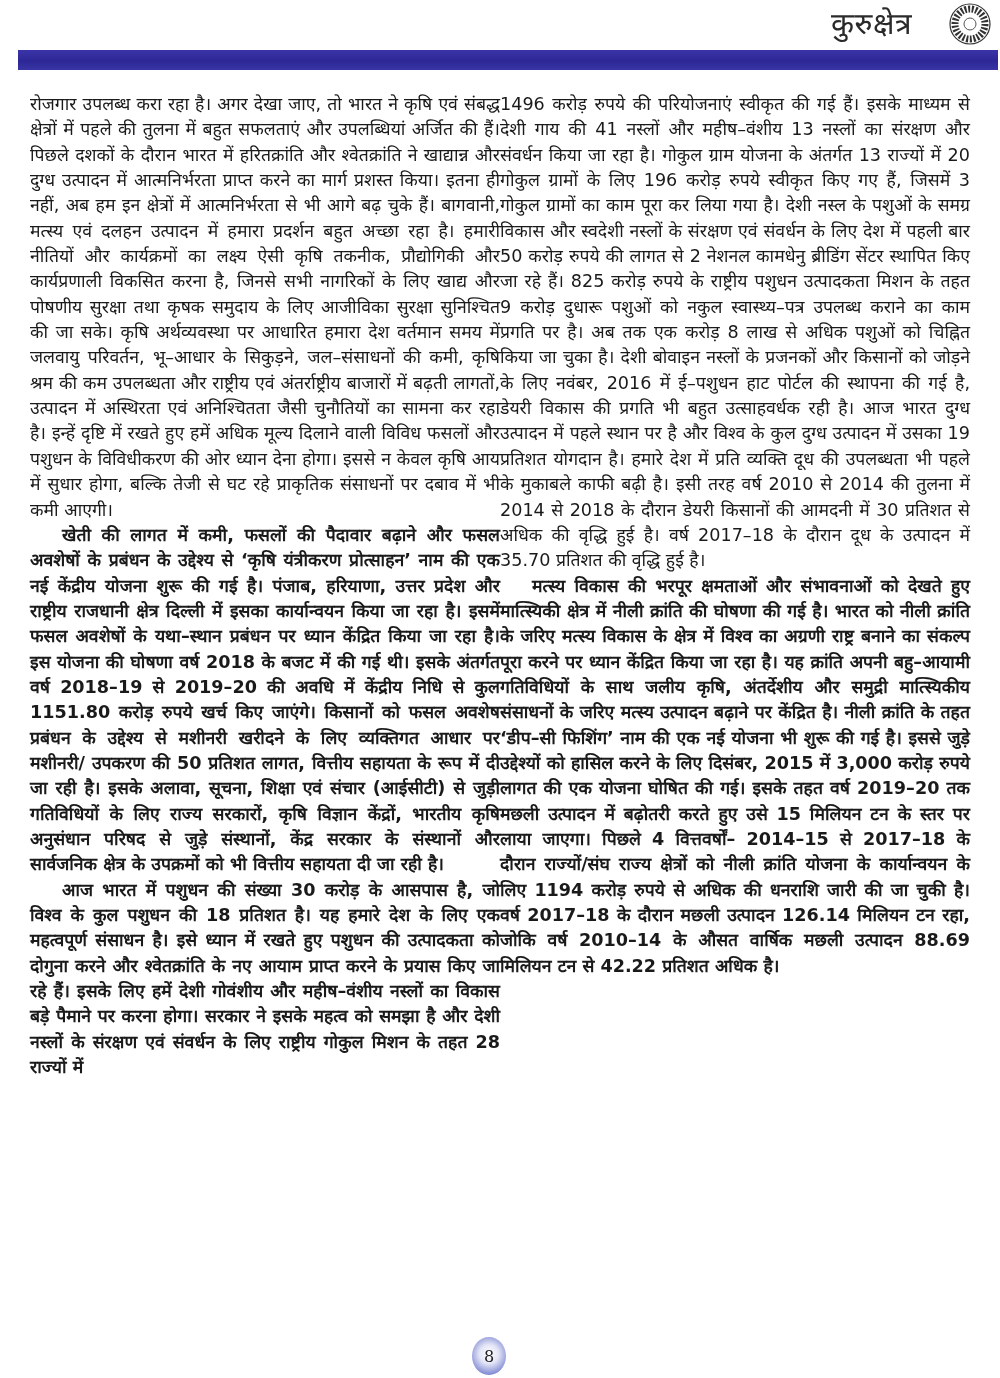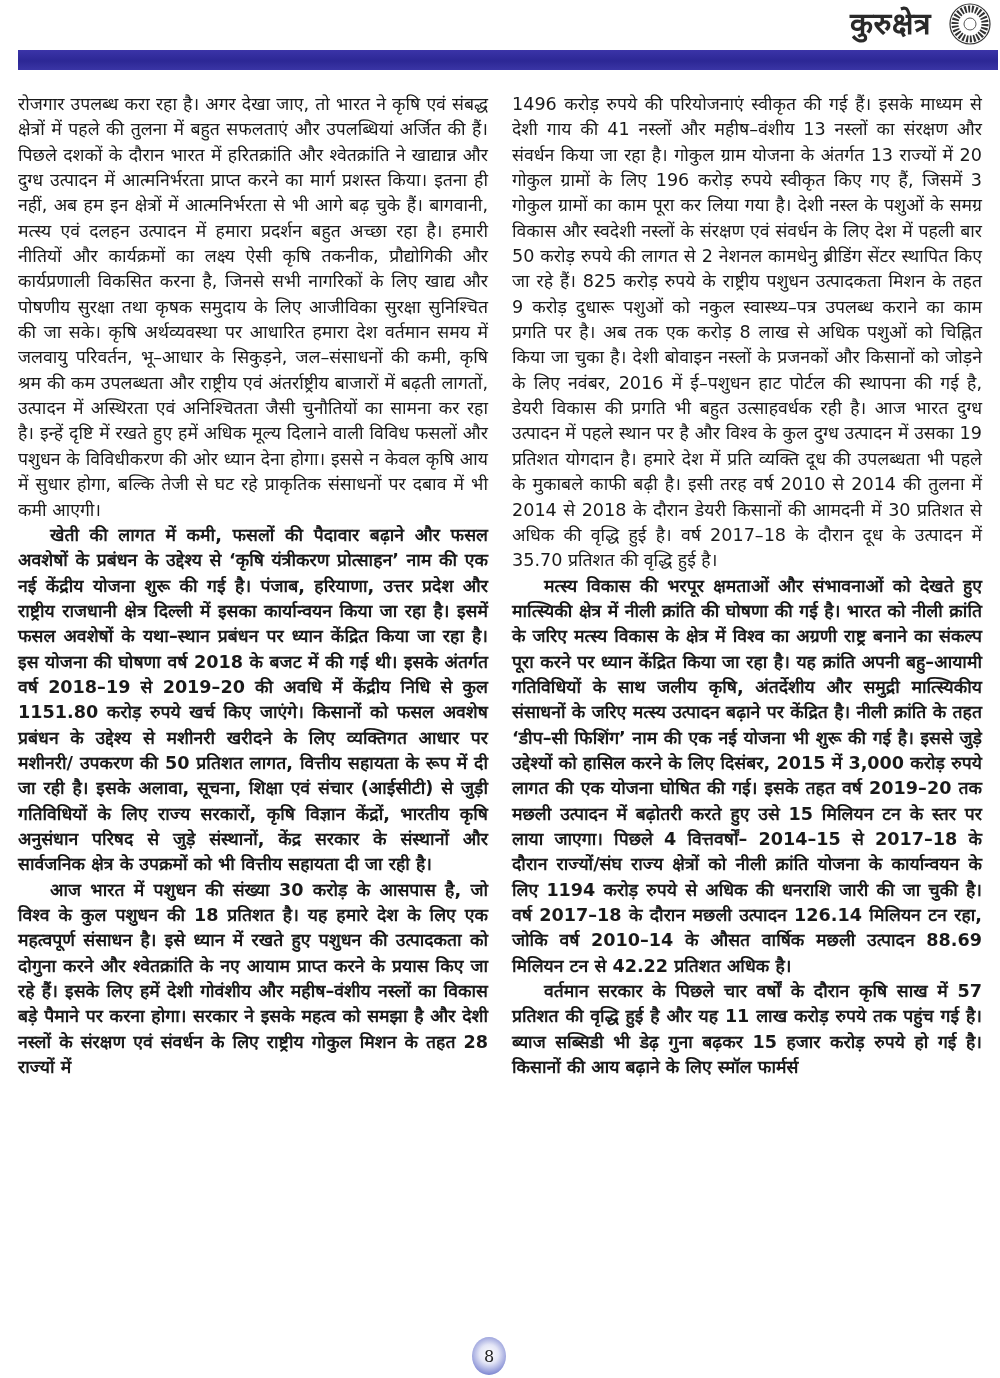--- a/index.html
+++ b/index.html
@@ -4,7 +4,7 @@
 <style>
   html, body { margin: 0; padding: 0; background: #ffffff; }
   body { width: 1000px; height: 1378px; position: relative; overflow: hidden; font-family: "DejaVu Sans", "Liberation Sans", sans-serif; color: #1a1a1a; }
-  .masthead-title { position: absolute; right: 69px; top: 2px; font-family: "DejaVu Serif", "Liberation Serif", serif; font-size: 30px; font-weight: bold; color: #2a2a2a; letter-spacing: 0.5px; }
+  .masthead-title { position: absolute; right: 88px; top: 2px; font-family: "DejaVu Serif", "Liberation Serif", serif; font-size: 30px; font-weight: normal; color: #2a2a2a; letter-spacing: 0.5px; }
   .emblem { position: absolute; right: 8px; top: 2px; width: 44px; height: 44px; }
   .top-bar { position: absolute; left: 18px; top: 50px; width: 980px; height: 20px; background: linear-gradient(180deg, #3b34a8 0%, #2c2795 55%, #3a35a5 100%); }
   .columns { position: absolute; left: 18px; top: 92px; width: 964px; height: 1215px; display: flex; justify-content: space-between; }

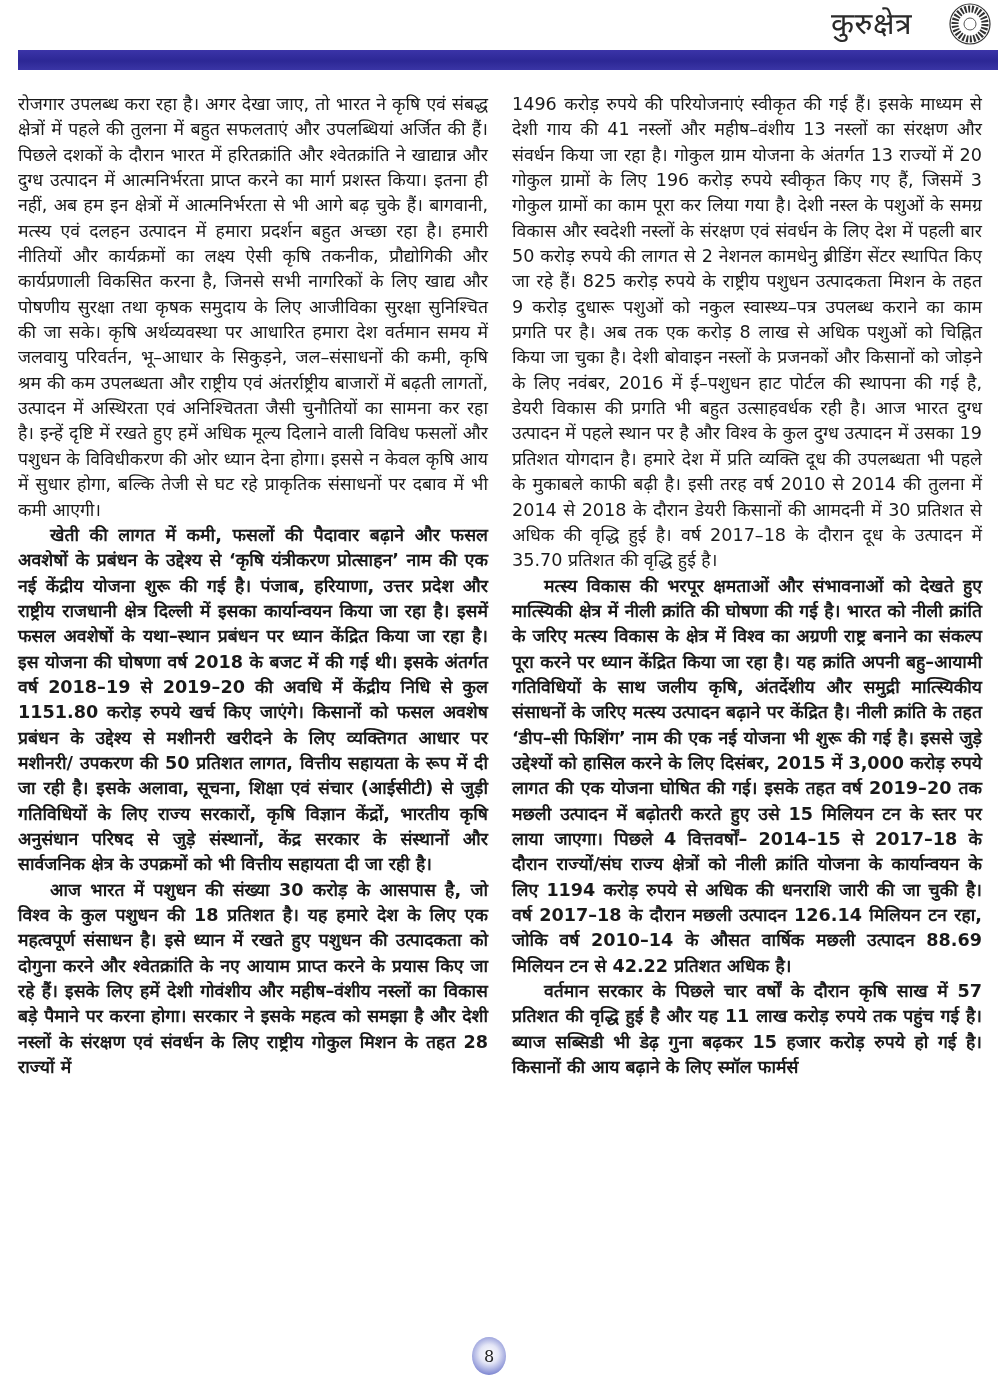--- a/index.html
+++ b/index.html
@@ -7,7 +7,7 @@
   .masthead-title { position: absolute; right: 88px; top: 2px; font-family: "DejaVu Serif", "Liberation Serif", serif; font-size: 30px; font-weight: normal; color: #2a2a2a; letter-spacing: 0.5px; }
   .emblem { position: absolute; right: 8px; top: 2px; width: 44px; height: 44px; }
   .top-bar { position: absolute; left: 18px; top: 50px; width: 980px; height: 20px; background: linear-gradient(180deg, #3b34a8 0%, #2c2795 55%, #3a35a5 100%); }
-  .columns { position: absolute; left: 18px; top: 92px; width: 964px; height: 1215px; display: flex; justify-content: space-between; }
+  .columns { position: absolute; left: 18px; top: 92px; width: 964px; height: 1215px; display: flex; justify-content: center; }
   .col { width: 470px; font-size: 17.6px; line-height: 25.35px; text-align: justify; text-align-last: auto; }
   .col p { margin: 0; text-align: justify; }
   .col p.indent { text-indent: 32px; font-weight: bold; }

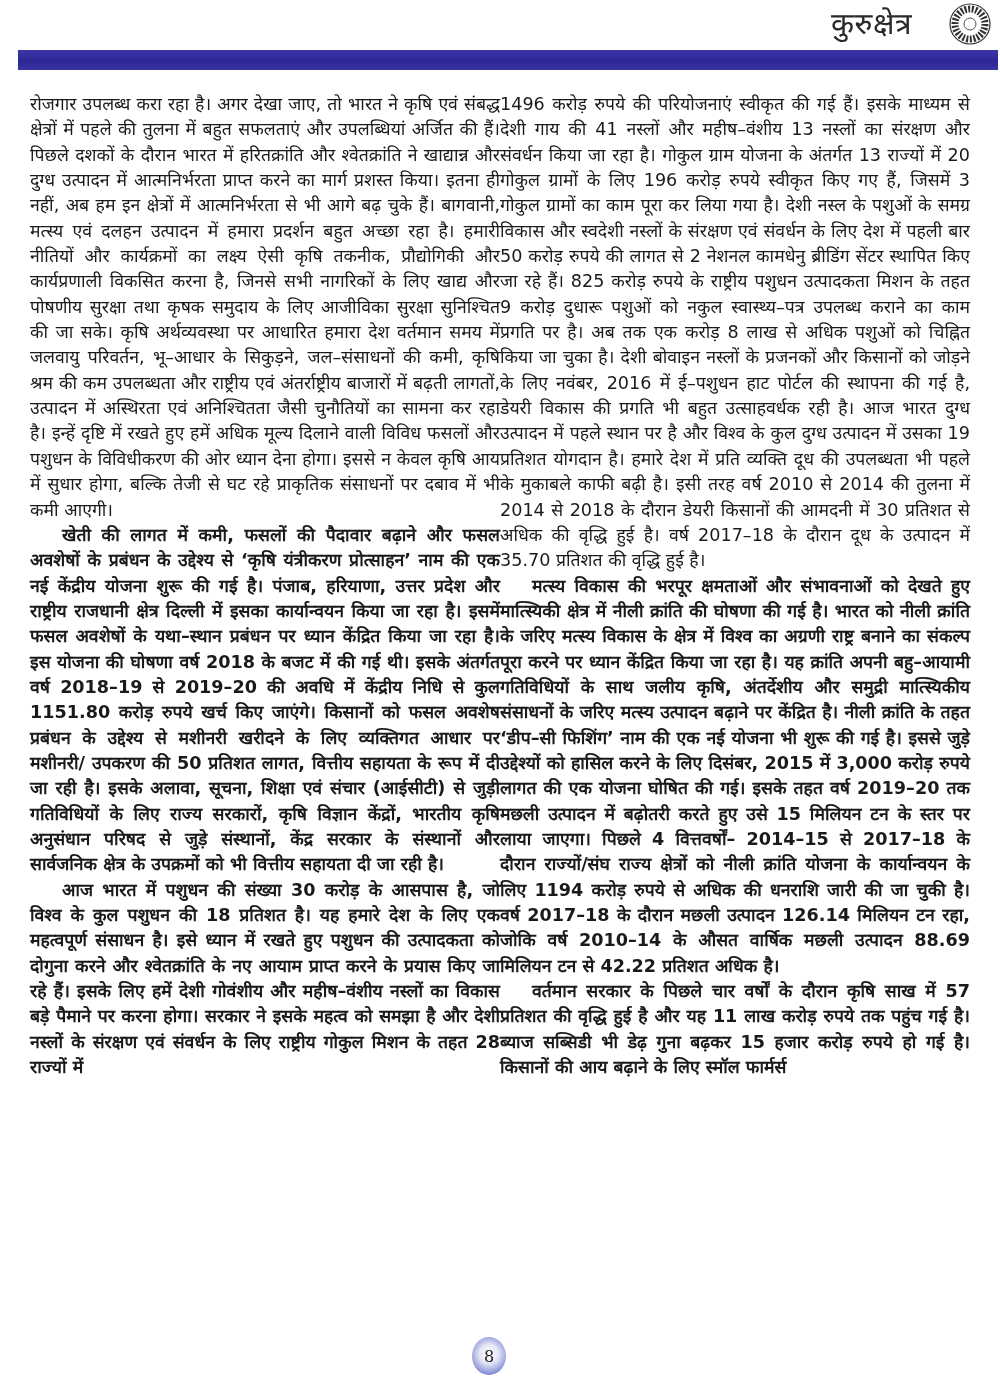--- a/index.html
+++ b/index.html
@@ -38,7 +38,6 @@
   <div class="col">
     <p>1496 करोड़ रुपये की परियोजनाएं स्वीकृत की गई हैं। इसके माध्यम से देशी गाय की 41 नस्लों और महीष–वंशीय 13 नस्लों का संरक्षण और संवर्धन किया जा रहा है। गोकुल ग्राम योजना के अंतर्गत 13 राज्यों में 20 गोकुल ग्रामों के लिए 196 करोड़ रुपये स्वीकृत किए गए हैं, जिसमें 3 गोकुल ग्रामों का काम पूरा कर लिया गया है। देशी नस्ल के पशुओं के समग्र विकास और स्वदेशी नस्लों के संरक्षण एवं संवर्धन के लिए देश में पहली बार 50 करोड़ रुपये की लागत से 2 नेशनल कामधेनु ब्रीडिंग सेंटर स्थापित किए जा रहे हैं। 825 करोड़ रुपये के राष्ट्रीय पशुधन उत्पादकता मिशन के तहत 9 करोड़ दुधारू पशुओं को नकुल स्वास्थ्य–पत्र उपलब्ध कराने का काम प्रगति पर है। अब तक एक करोड़ 8 लाख से अधिक पशुओं को चिह्नित किया जा चुका है। देशी बोवाइन नस्लों के प्रजनकों और किसानों को जोड़ने के लिए नवंबर, 2016 में ई–पशुधन हाट पोर्टल की स्थापना की गई है, डेयरी विकास की प्रगति भी बहुत उत्साहवर्धक रही है। आज भारत दुग्ध उत्पादन में पहले स्थान पर है और विश्व के कुल दुग्ध उत्पादन में उसका 19 प्रतिशत योगदान है। हमारे देश में प्रति व्यक्ति दूध की उपलब्धता भी पहले के मुकाबले काफी बढ़ी है। इसी तरह वर्ष 2010 से 2014 की तुलना में 2014 से 2018 के दौरान डेयरी किसानों की आमदनी में 30 प्रतिशत से अधिक की वृद्धि हुई है। वर्ष 2017–18 के दौरान दूध के उत्पादन में 35.70 प्रतिशत की वृद्धि हुई है।</p>
     <p class="indent">मत्स्य विकास की भरपूर क्षमताओं और संभावनाओं को देखते हुए मात्स्यिकी क्षेत्र में नीली क्रांति की घोषणा की गई है। भारत को नीली क्रांति के जरिए मत्स्य विकास के क्षेत्र में विश्व का अग्रणी राष्ट्र बनाने का संकल्प पूरा करने पर ध्यान केंद्रित किया जा रहा है। यह क्रांति अपनी बहु–आयामी गतिविधियों के साथ जलीय कृषि, अंतर्देशीय और समुद्री मात्स्यिकीय संसाधनों के जरिए मत्स्य उत्पादन बढ़ाने पर केंद्रित है। नीली क्रांति के तहत ‘डीप–सी फिशिंग’ नाम की एक नई योजना भी शुरू की गई है। इससे जुड़े उद्देश्यों को हासिल करने के लिए दिसंबर, 2015 में 3,000 करोड़ रुपये लागत की एक योजना घोषित की गई। इसके तहत वर्ष 2019–20 तक मछली उत्पादन में बढ़ोतरी करते हुए उसे 15 मिलियन टन के स्तर पर लाया जाएगा। पिछले 4 वित्तवर्षों– 2014–15 से 2017–18 के दौरान राज्यों/संघ राज्य क्षेत्रों को नीली क्रांति योजना के कार्यान्वयन के लिए 1194 करोड़ रुपये से अधिक की धनराशि जारी की जा चुकी है। वर्ष 2017–18 के दौरान मछली उत्पादन 126.14 मिलियन टन रहा, जोकि वर्ष 2010–14 के औसत वार्षिक मछली उत्पादन 88.69 मिलियन टन से 42.22 प्रतिशत अधिक है।</p>
-    <p class="indent">वर्तमान सरकार के पिछले चार वर्षों के दौरान कृषि साख में 57 प्रतिशत की वृद्धि हुई है और यह 11 लाख करोड़ रुपये तक पहुंच गई है। ब्याज सब्सिडी भी डेढ़ गुना बढ़कर 15 हजार करोड़ रुपये हो गई है। किसानों की आय बढ़ाने के लिए स्मॉल फार्मर्स</p>
   </div>
 </div>
 

